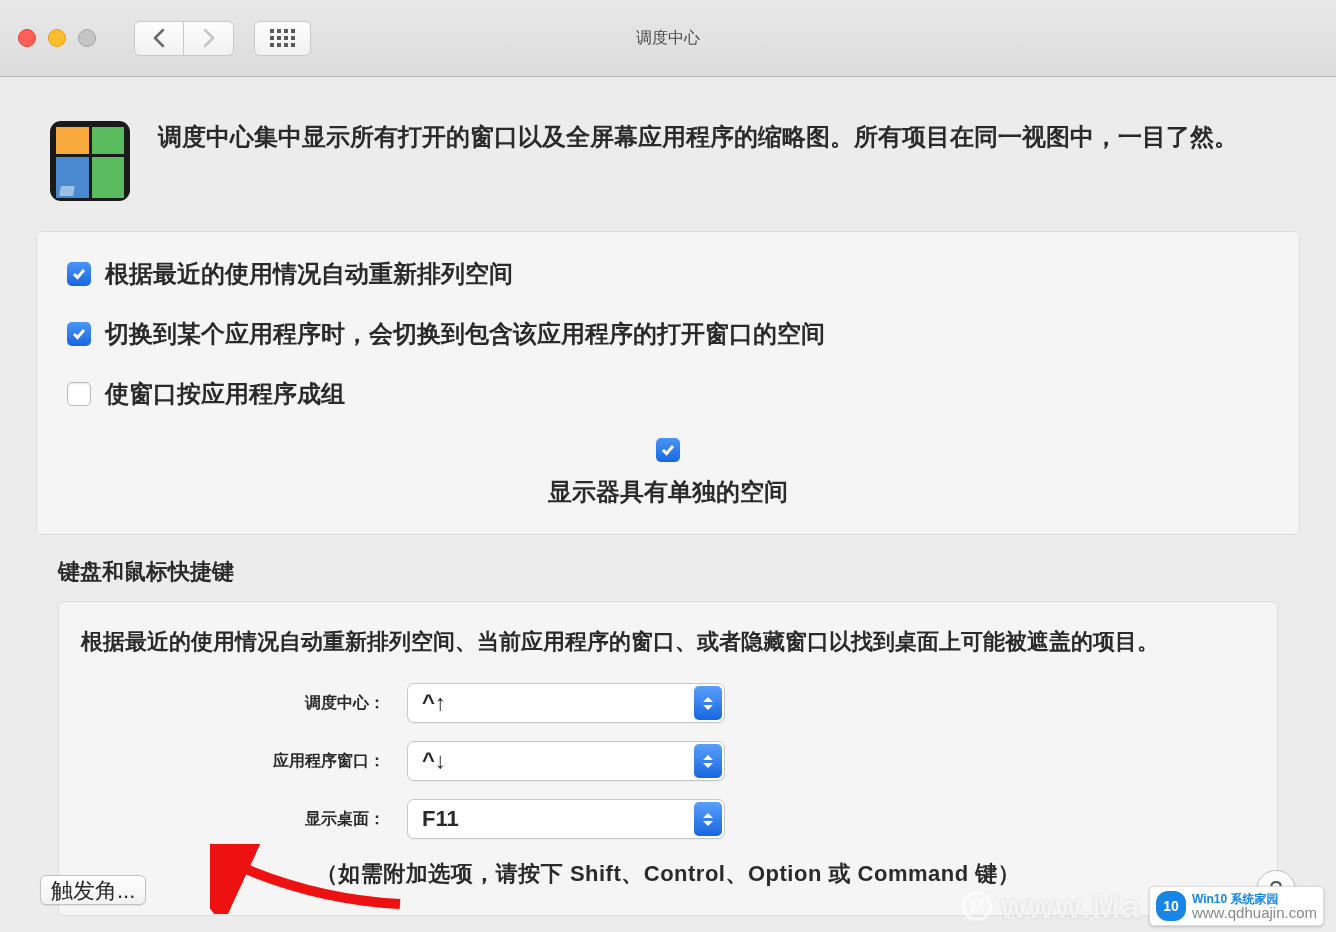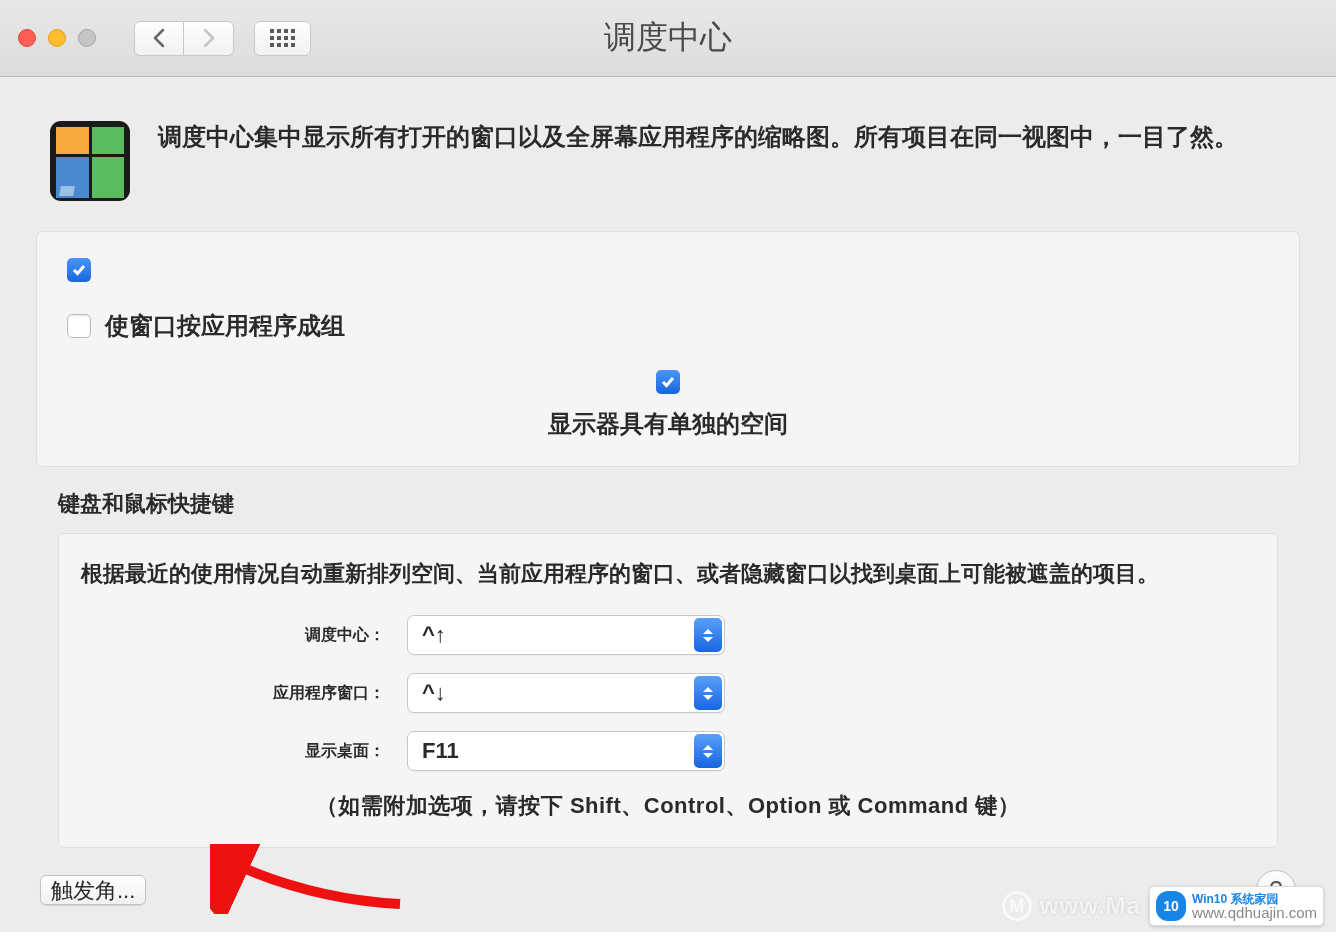--- a/index.html
+++ b/index.html
@@ -49,7 +49,7 @@
 
 .window-title {
   position: absolute; left: 50%; transform: translateX(-50%);
-  font-size: 32px; color: #4a4a4a; font-weight: 400;
+  font-size: 16px; color: #4a4a4a; font-weight: 400;
 }
 
 .search-box {

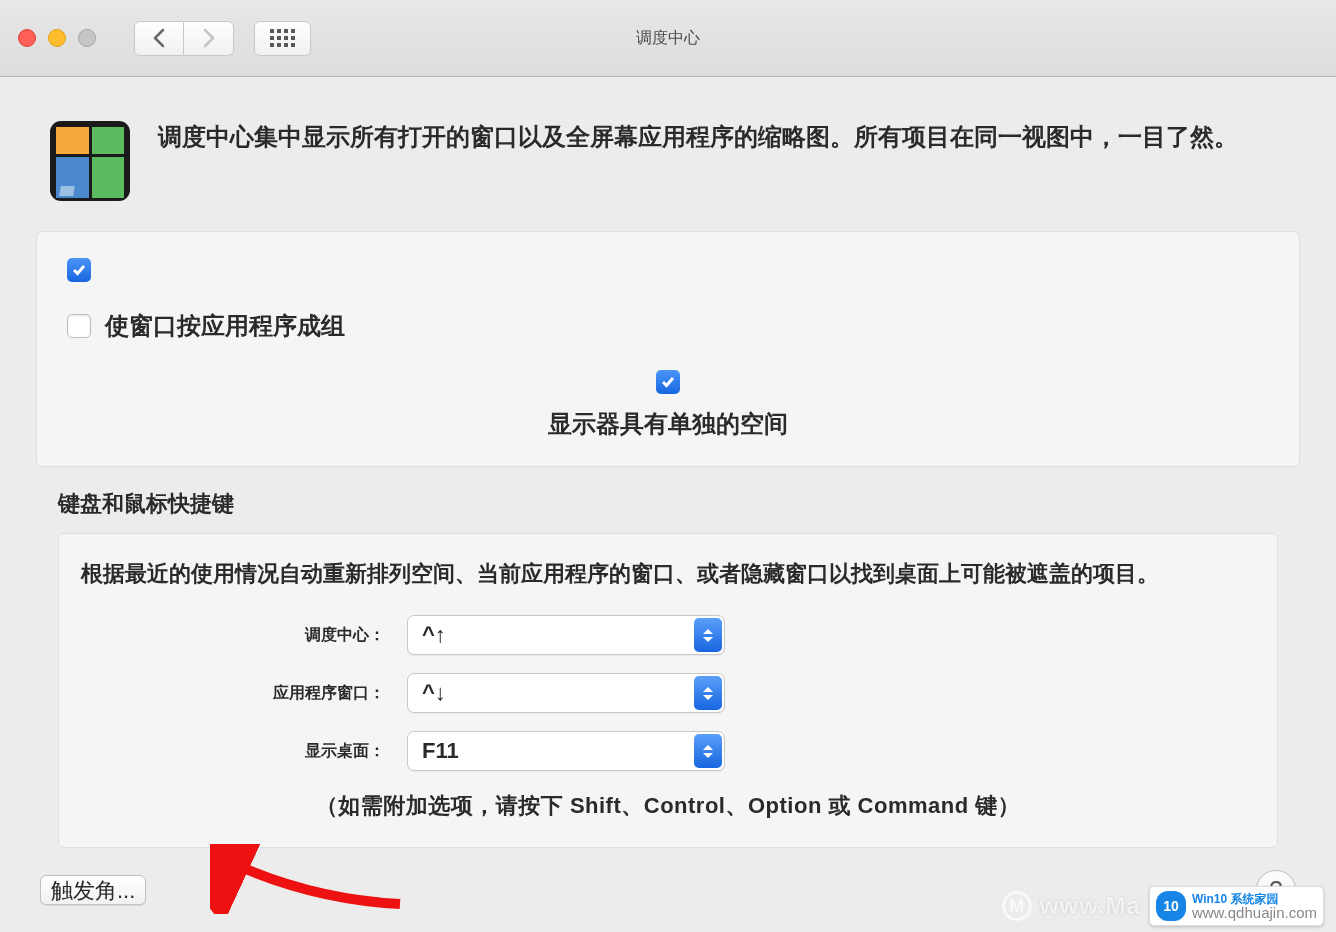--- a/index.html
+++ b/index.html
@@ -241,6 +241,7 @@
             <path d="M3 8 L6.5 11.5 L13 4"></path>
           </svg>
       </div>
+      <span class="checkbox-label">根据最近的使用情况自动重新排列空间</span>
     </div>
     <div class="checkbox-row">
       <div class="checkbox unchecked"></div>

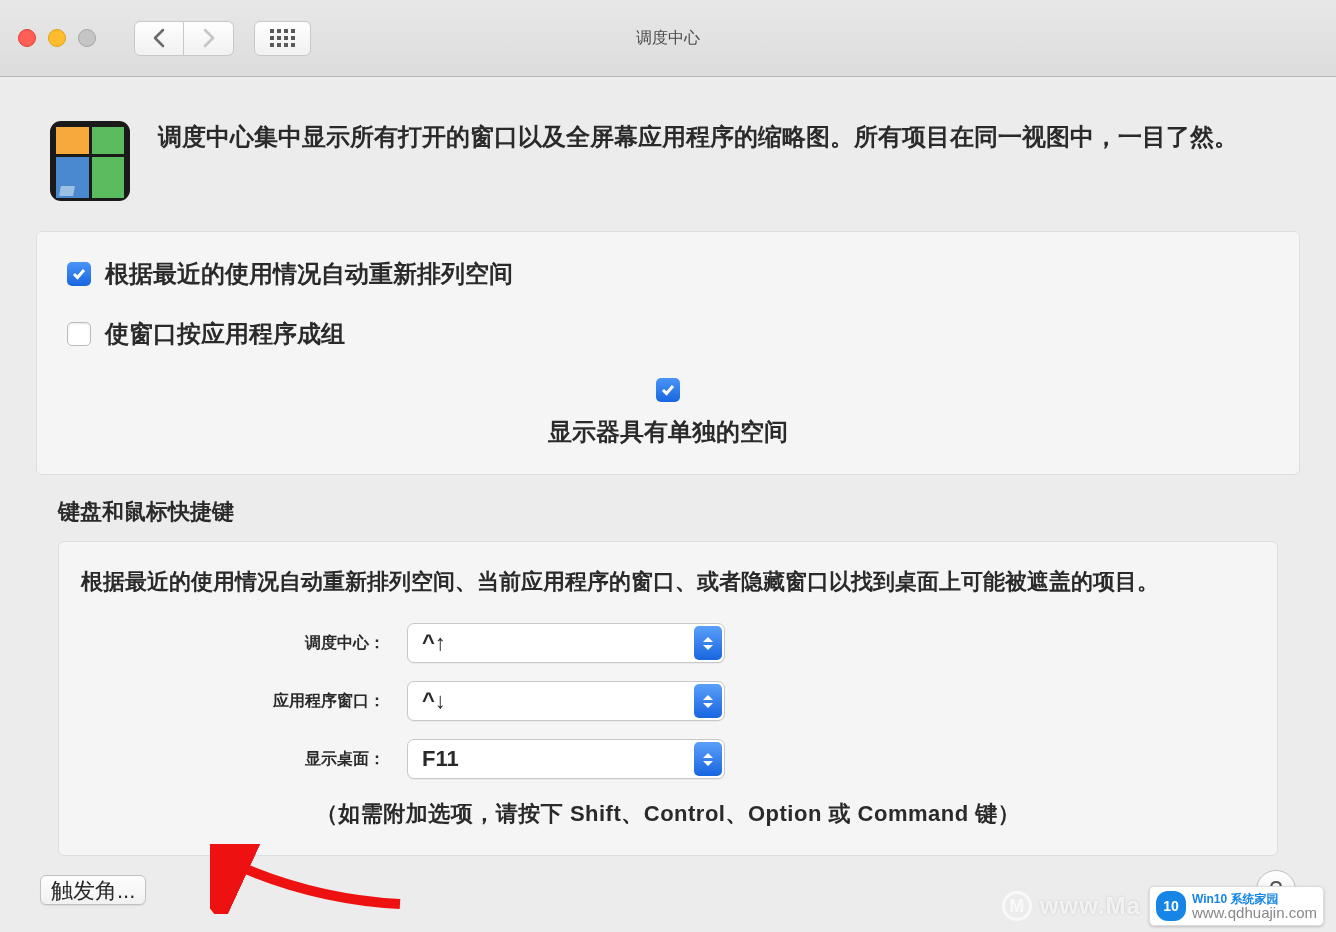--- a/index.html
+++ b/index.html
@@ -244,6 +244,14 @@
       <span class="checkbox-label">根据最近的使用情况自动重新排列空间</span>
     </div>
     <div class="checkbox-row">
+      <div class="checkbox checked">
+        <svg width="16" height="16" viewBox="0 0 16 16">
+            <path d="M3 8 L6.5 11.5 L13 4"></path>
+          </svg>
+      </div>
+      <span class="checkbox-label">切换到某个应用程序时，会切换到包含该应用程序的打开窗口的空间</span>
+    </div>
+    <div class="checkbox-row">
       <div class="checkbox unchecked"></div>
       <span class="checkbox-label">使窗口按应用程序成组</span>
     </div>

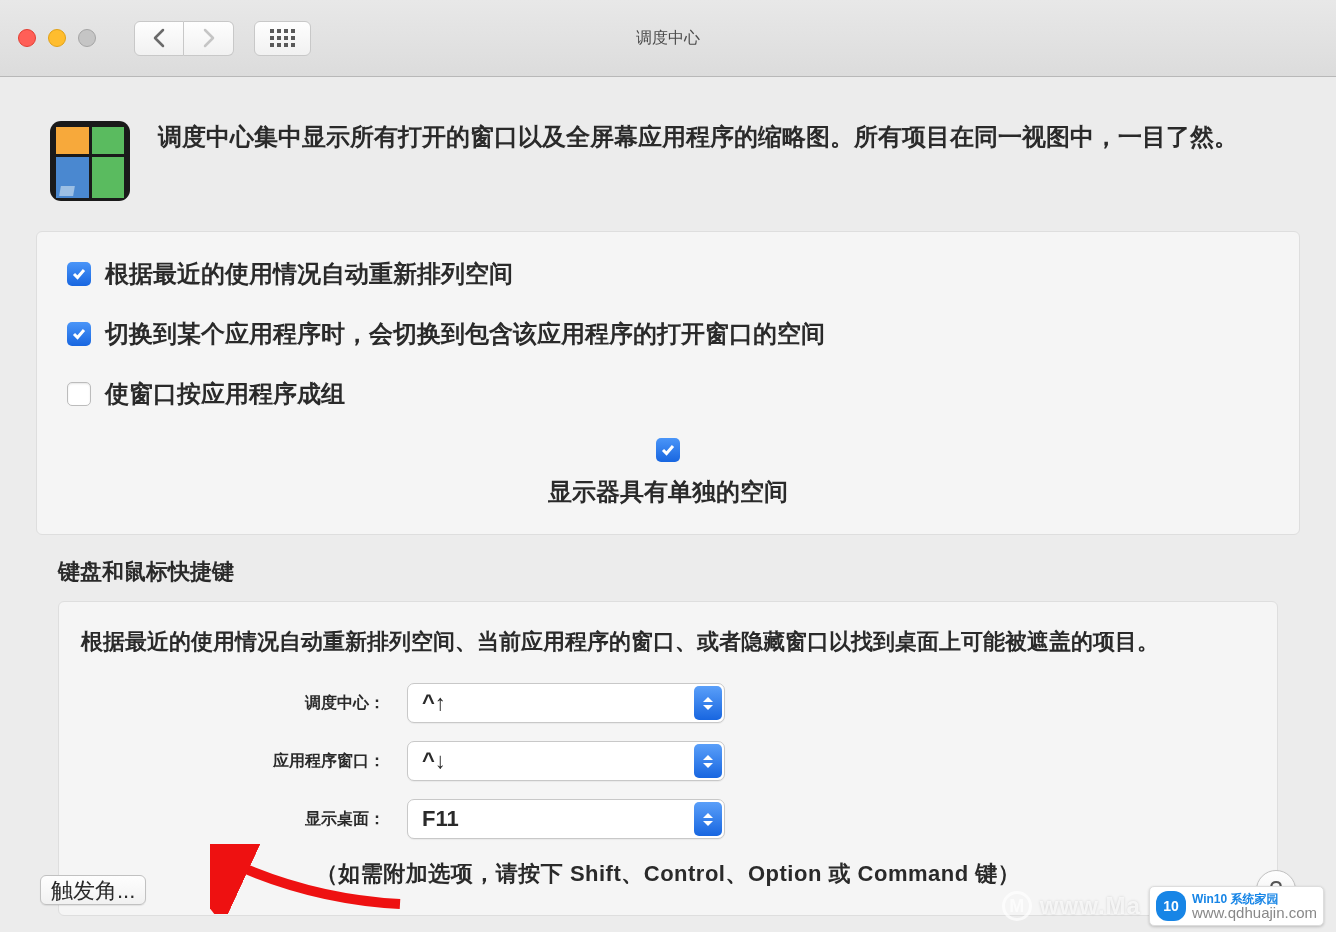--- a/index.html
+++ b/index.html
@@ -174,7 +174,7 @@
 }
 
 .watermark-group{position:absolute;right:12px;bottom:6px;display:flex;align-items:center;gap:8px;}
-.wm-text{font-size:24px;font-weight:bold;color:rgba(255,255,255,0.7);text-shadow:0 0 3px rgba(0,0,0,0.15);letter-spacing:1px;}
+.wm-text{font-size:34px;font-weight:bold;color:rgba(255,255,255,0.7);text-shadow:0 0 3px rgba(0,0,0,0.15);letter-spacing:1px;}
 .wm-circle{width:30px;height:30px;border:3px solid rgba(255,255,255,0.7);border-radius:50%;display:flex;align-items:center;justify-content:center;color:rgba(255,255,255,0.7);font-weight:bold;font-size:18px;}
 .wm-badge{background:#fff;border:1px solid #ddd;border-radius:5px;padding:4px 6px;display:flex;gap:6px;align-items:center;box-shadow:0 1px 3px rgba(0,0,0,0.2);}
 .wm-badge-icon{width:30px;height:30px;background:#1785e6;border-radius:12px;display:flex;align-items:center;justify-content:center;color:#fff;font-weight:bold;font-size:14px;}

